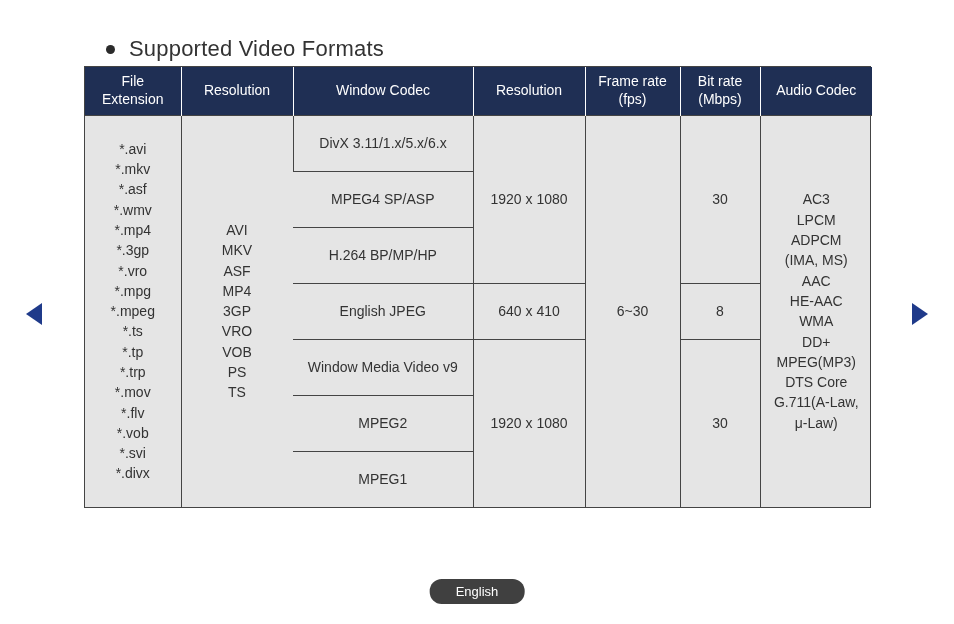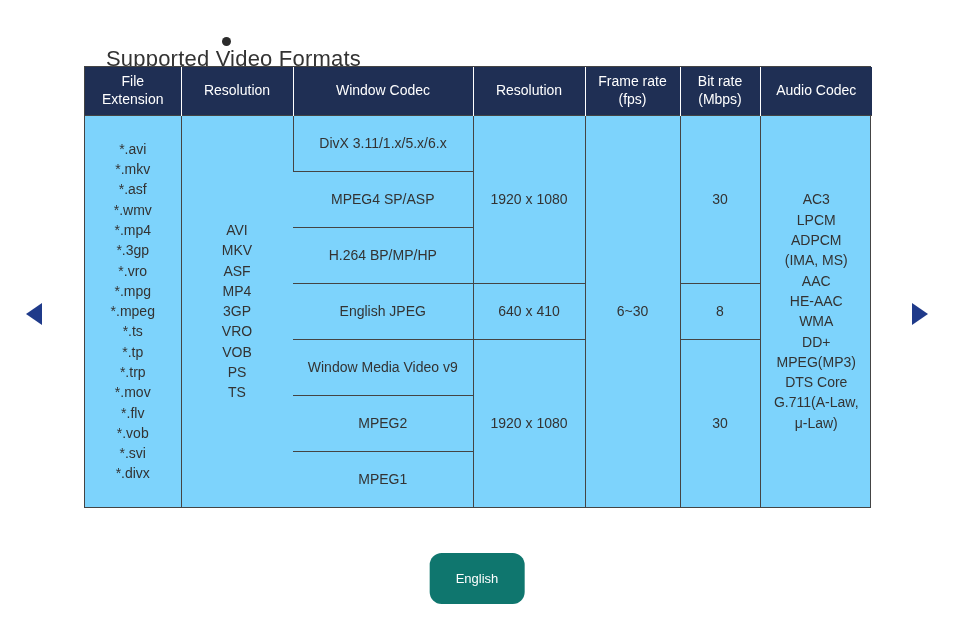--- a/index.html
+++ b/index.html
@@ -24,7 +24,6 @@
     left: 106px;
     display: flex;
     align-items: center;
-    flex-direction: column;
   }
   .bullet {
     width: 9px;

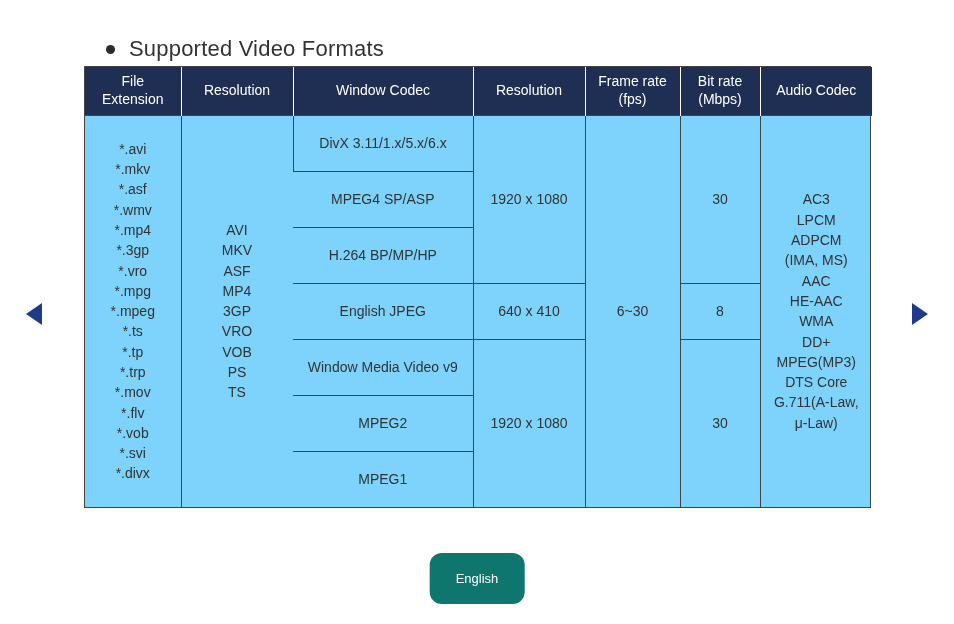--- a/index.html
+++ b/index.html
@@ -46,7 +46,7 @@
     left: 84px;
     width: 787px;
     border: 1px solid #444;
-    background: #7dd3fc;
+    background: #e5e5e5;
   }
   table {
     border-collapse: collapse;

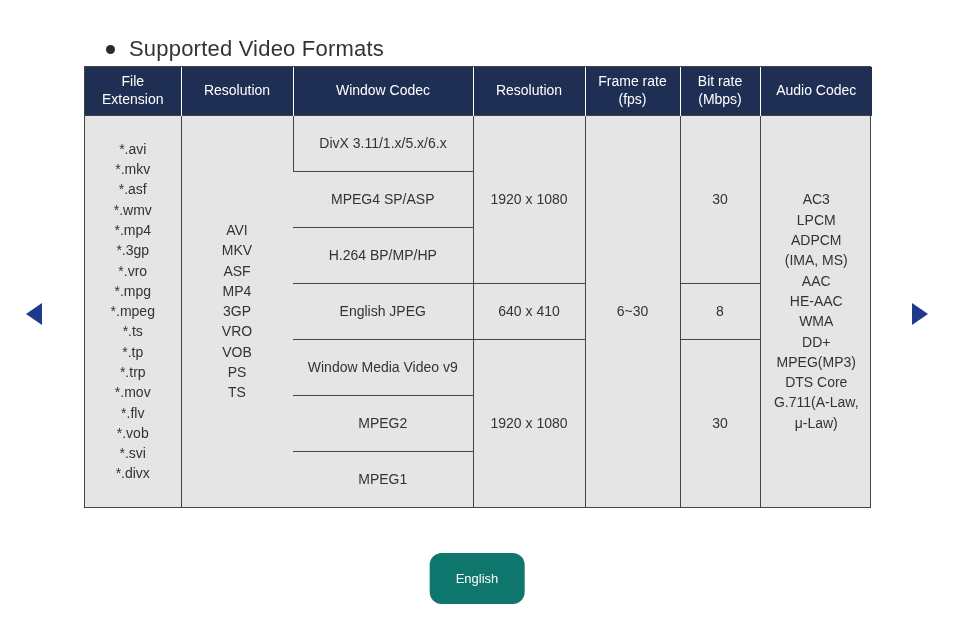--- a/index.html
+++ b/index.html
@@ -102,10 +102,10 @@
     left: 50%;
     transform: translateX(-50%);
     bottom: 20px;
-    background: #0f766e;
+    background: #404040;
     color: #fff;
     font-size: 13px;
-    padding: 18px 26px;
+    padding: 5px 26px;
     border-radius: 12px;
     margin-top: 32px;
   }

